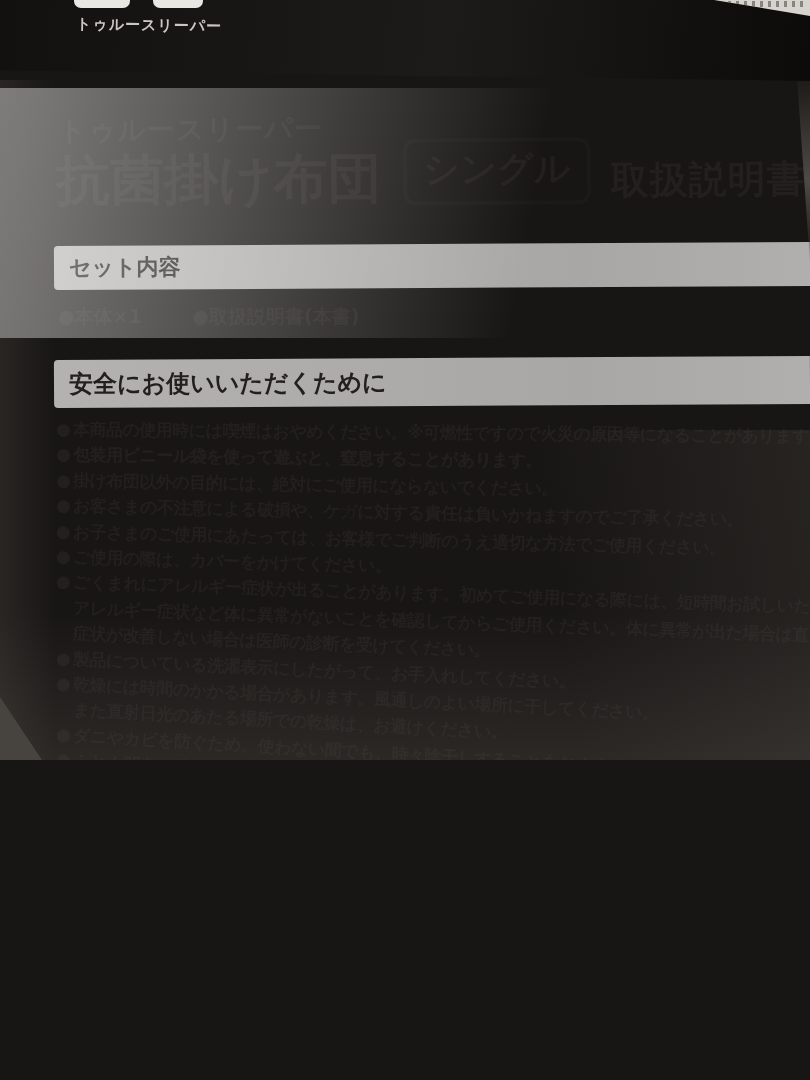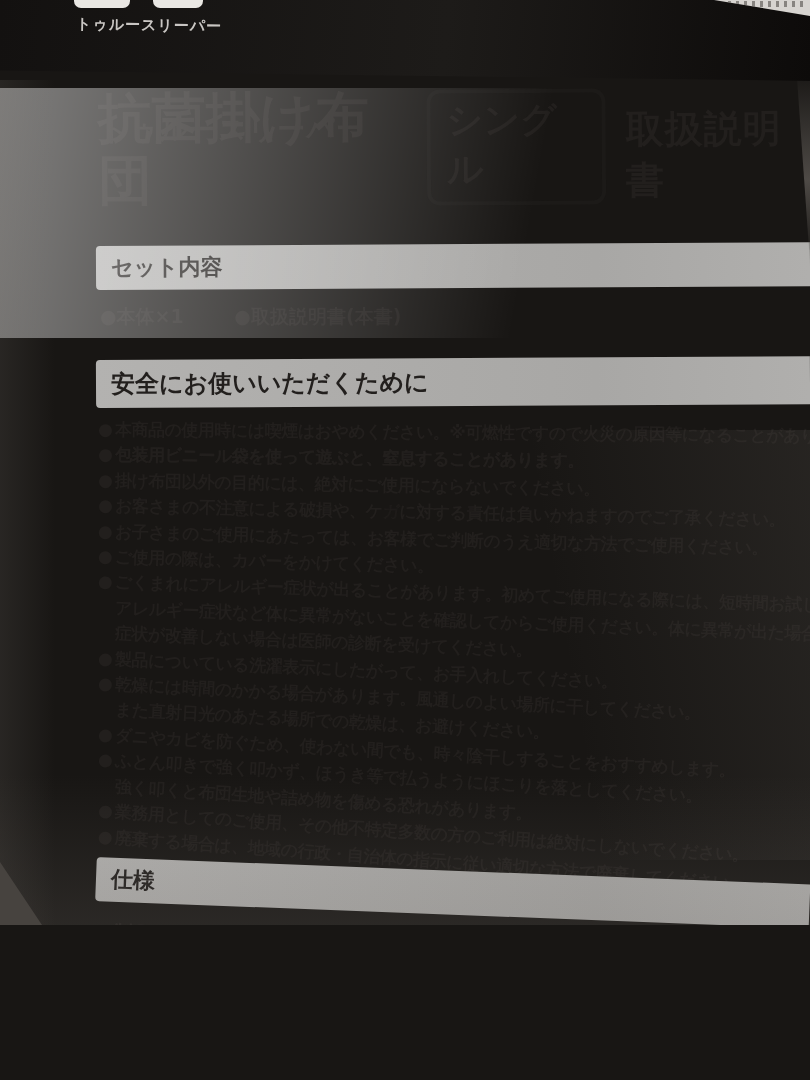--- a/index.html
+++ b/index.html
@@ -3,7 +3,7 @@
 <meta charset="utf-8">
 <style>
   html,body{margin:0;padding:0;background:#181614;}
-  .page{position:relative;width:810px;height:925px;overflow:hidden;
+  .page{position:relative;width:810px;height:760px;overflow:hidden;
     background:linear-gradient(150deg,#f2f0ed 0%,#ecead7e 0,#ebe9e6 45%,#e5e3e0 72%,#d9d7d4 100%);
     font-family:"DejaVu Sans",sans-serif;color:#221f1d;}
   

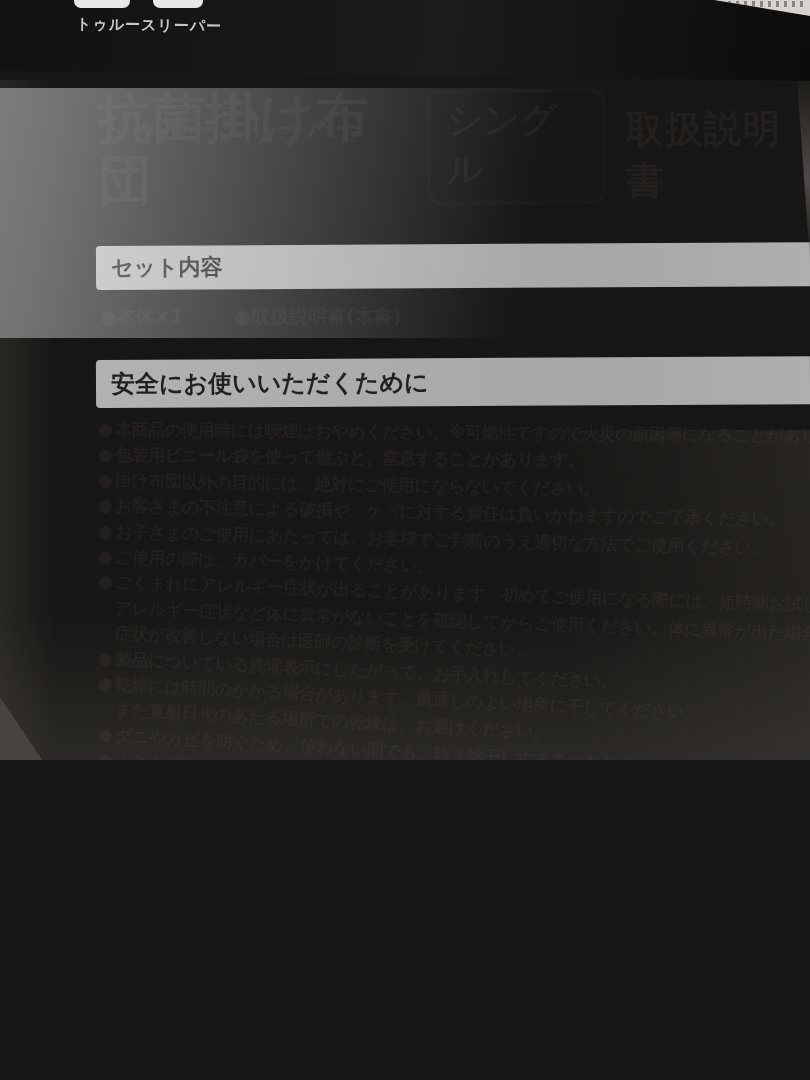--- a/index.html
+++ b/index.html
@@ -35,7 +35,7 @@
   .corner-wedge{position:absolute;left:0;bottom:0;width:42px;height:90px;background:#47433f;
     clip-path:polygon(0 30%,100% 100%,0 100%);z-index:6;}
   
-  .content{position:absolute;top:86px;left:0;right:0;z-index:2;margin-left:42px;}
+  .content{position:absolute;top:86px;left:0;right:0;z-index:2;}
   .title-brand{margin:30px 0 0 58px;font-size:28px;line-height:30px;font-weight:900;
     letter-spacing:1px;transform:rotate(-0.5deg);transform-origin:left center;}
   .title-row{margin:2px 0 0 56px;display:flex;align-items:flex-end;height:64px;

